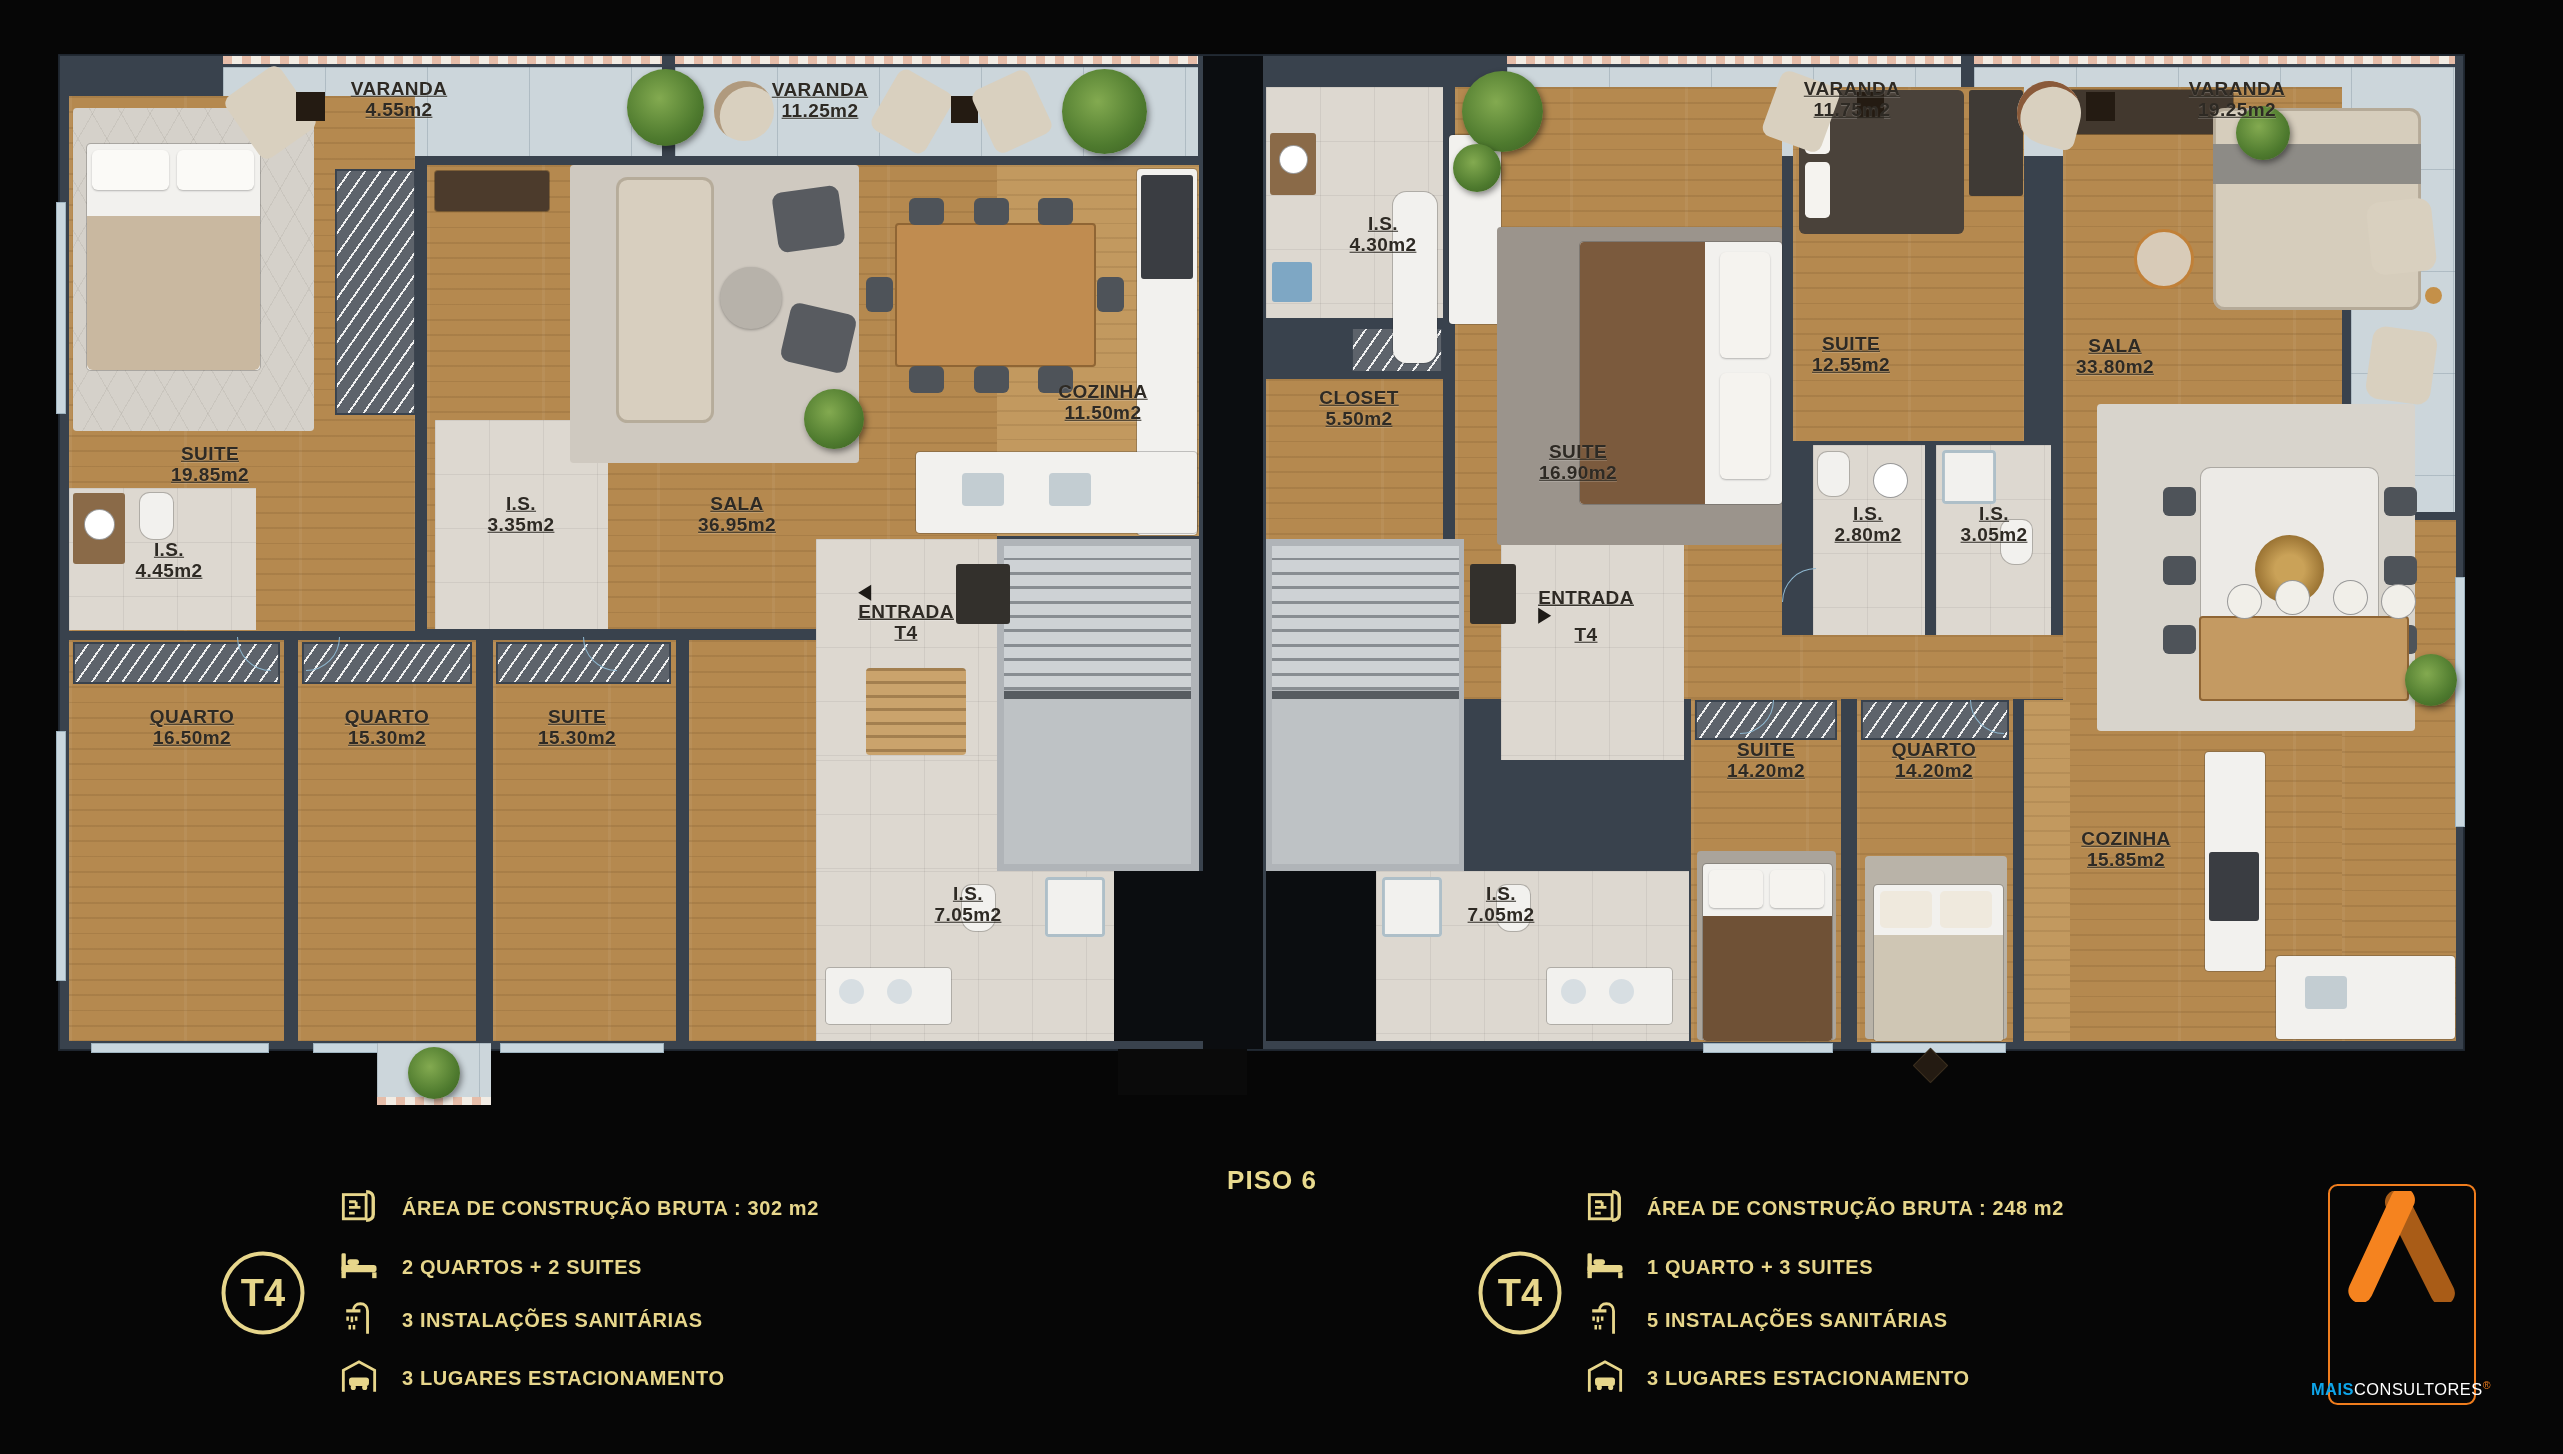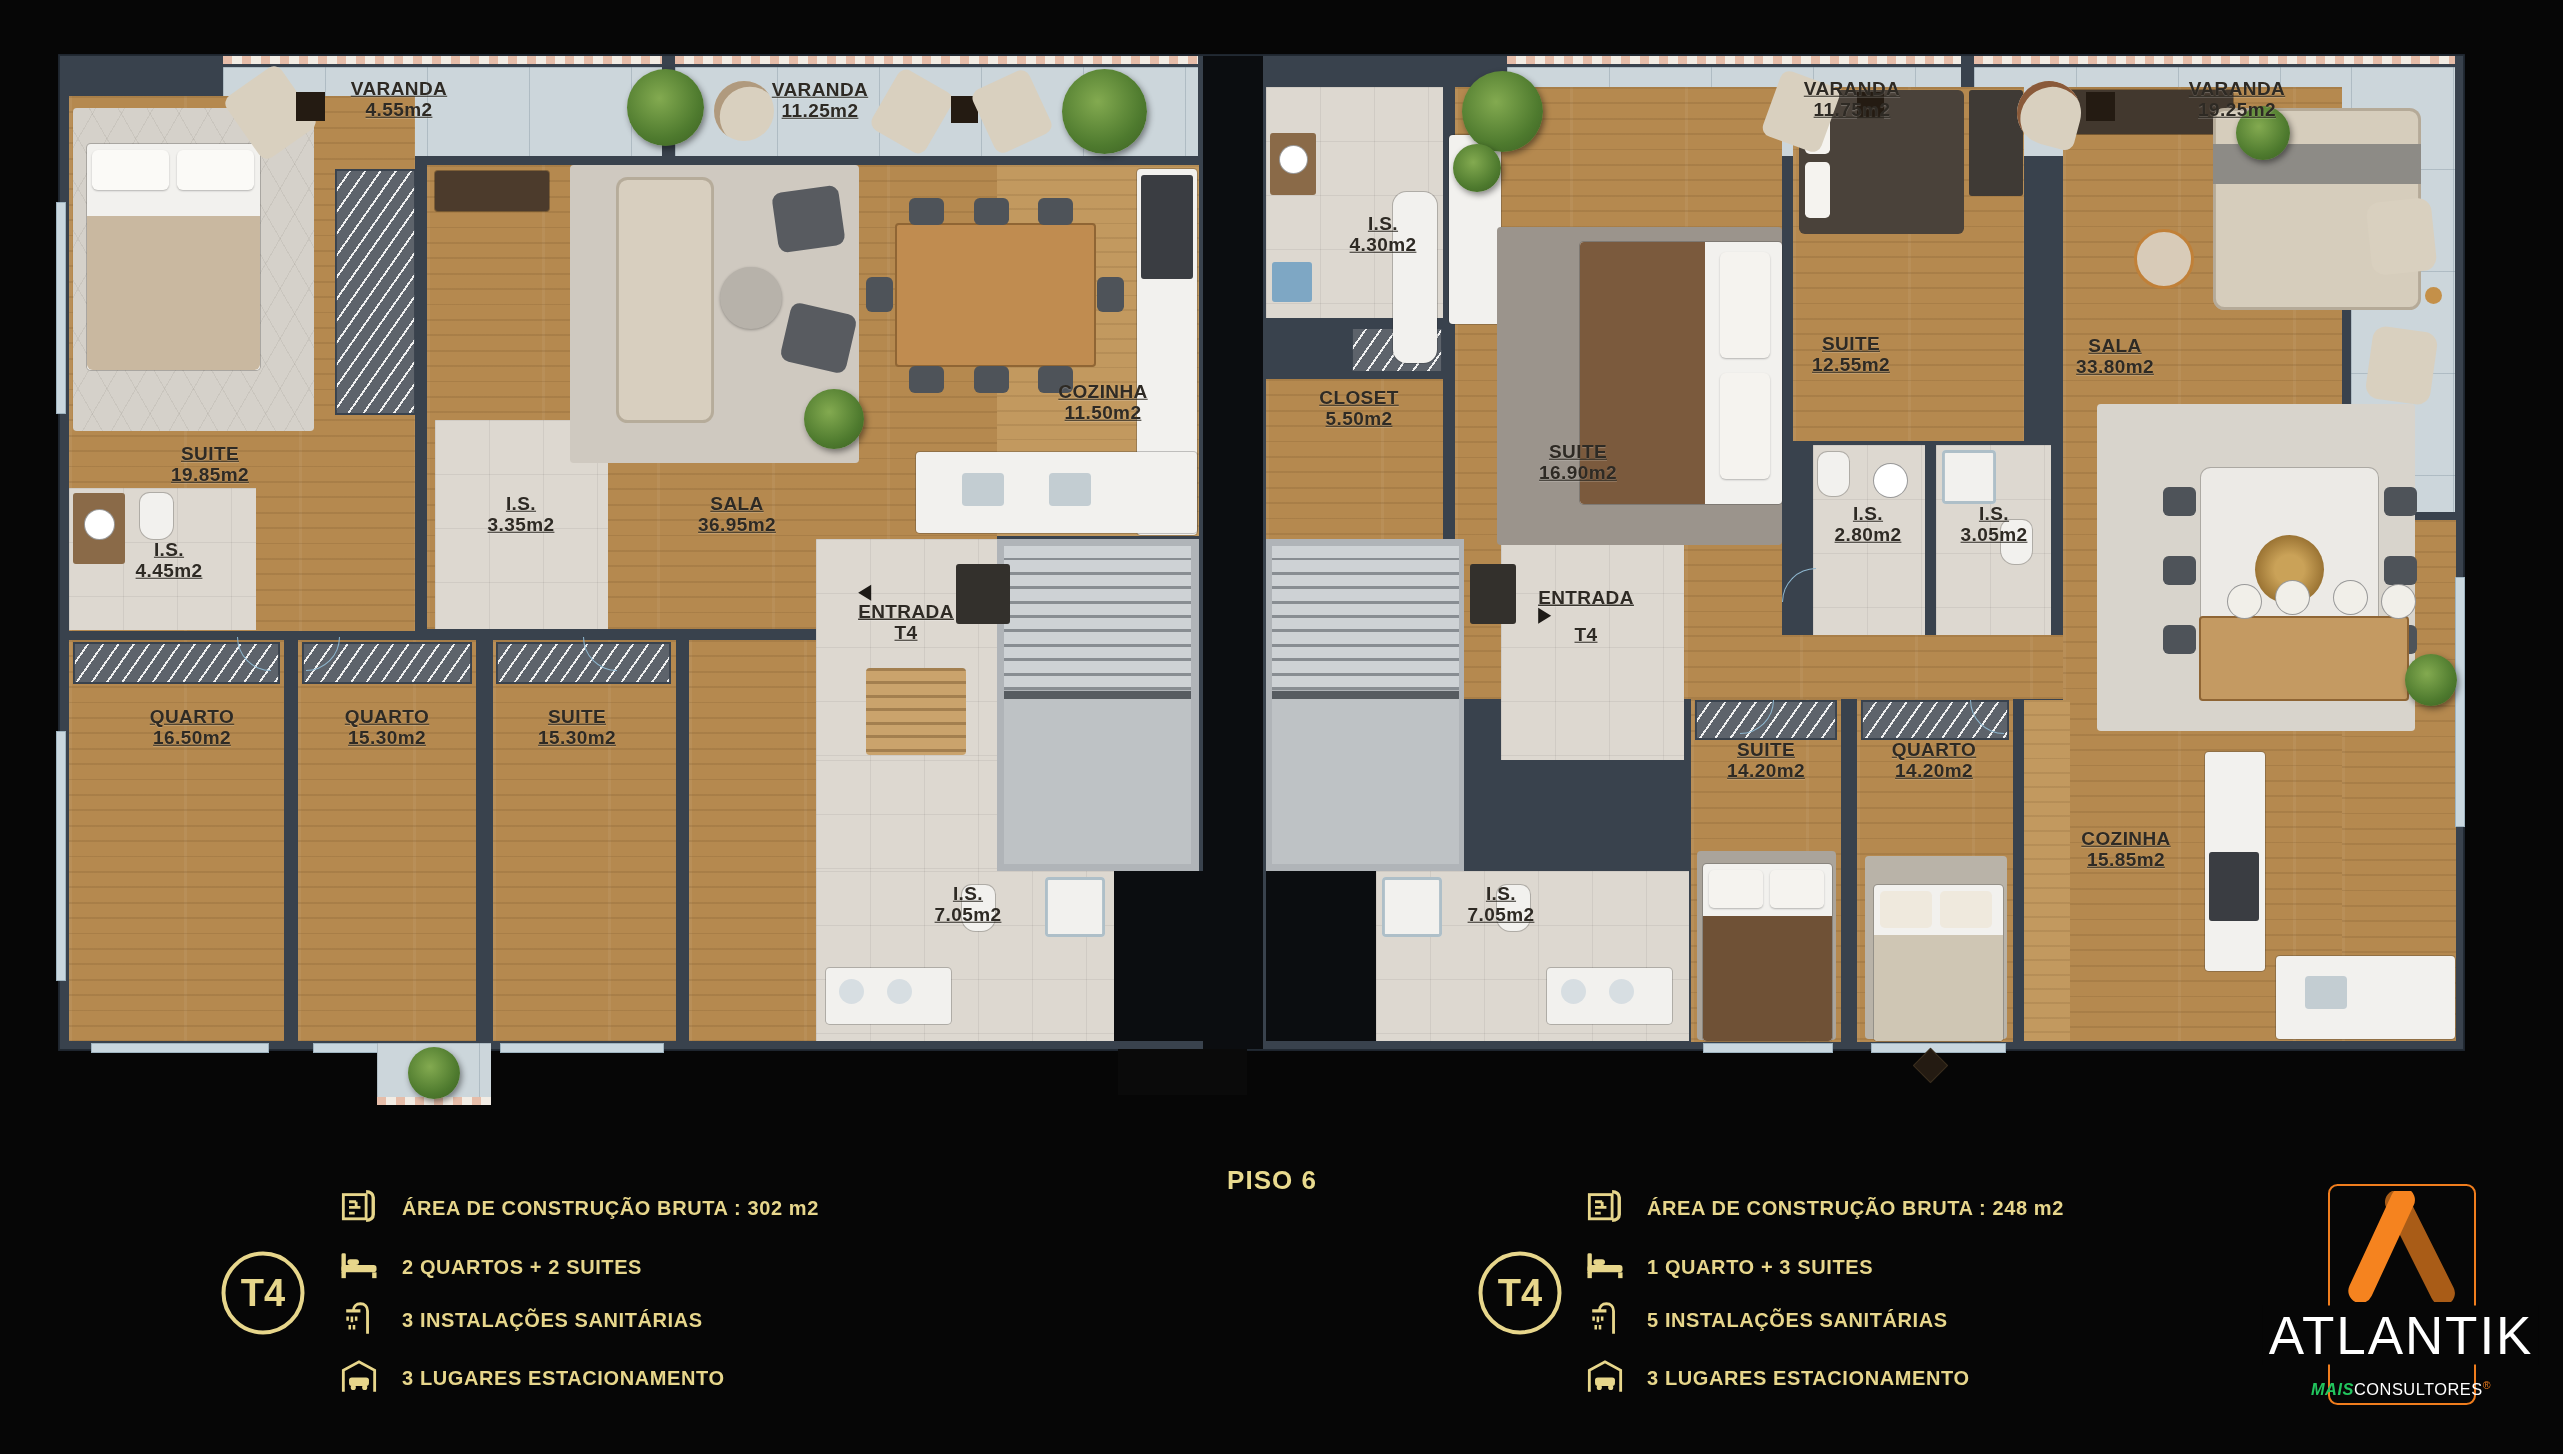--- a/index.html
+++ b/index.html
@@ -456,8 +456,6 @@
       <line x1="47" y1="10" x2="88" y2="92" stroke="#a95c17" stroke-width="22" stroke-linecap="round"></line>
       <line x1="52" y1="8" x2="14" y2="90" stroke="#f5831f" stroke-width="22" stroke-linecap="round"></line>
     </svg></div>
-  <div class="brand" style="left:2401px;top:1335px;">
-    <span>ATLANTIK</span></div>
   <div class="sub" style="left:2401px;top:1389px;">
     <b>MAIS</b><span class="w">CONSULTORES</span><span class="r">®</span></div>
 

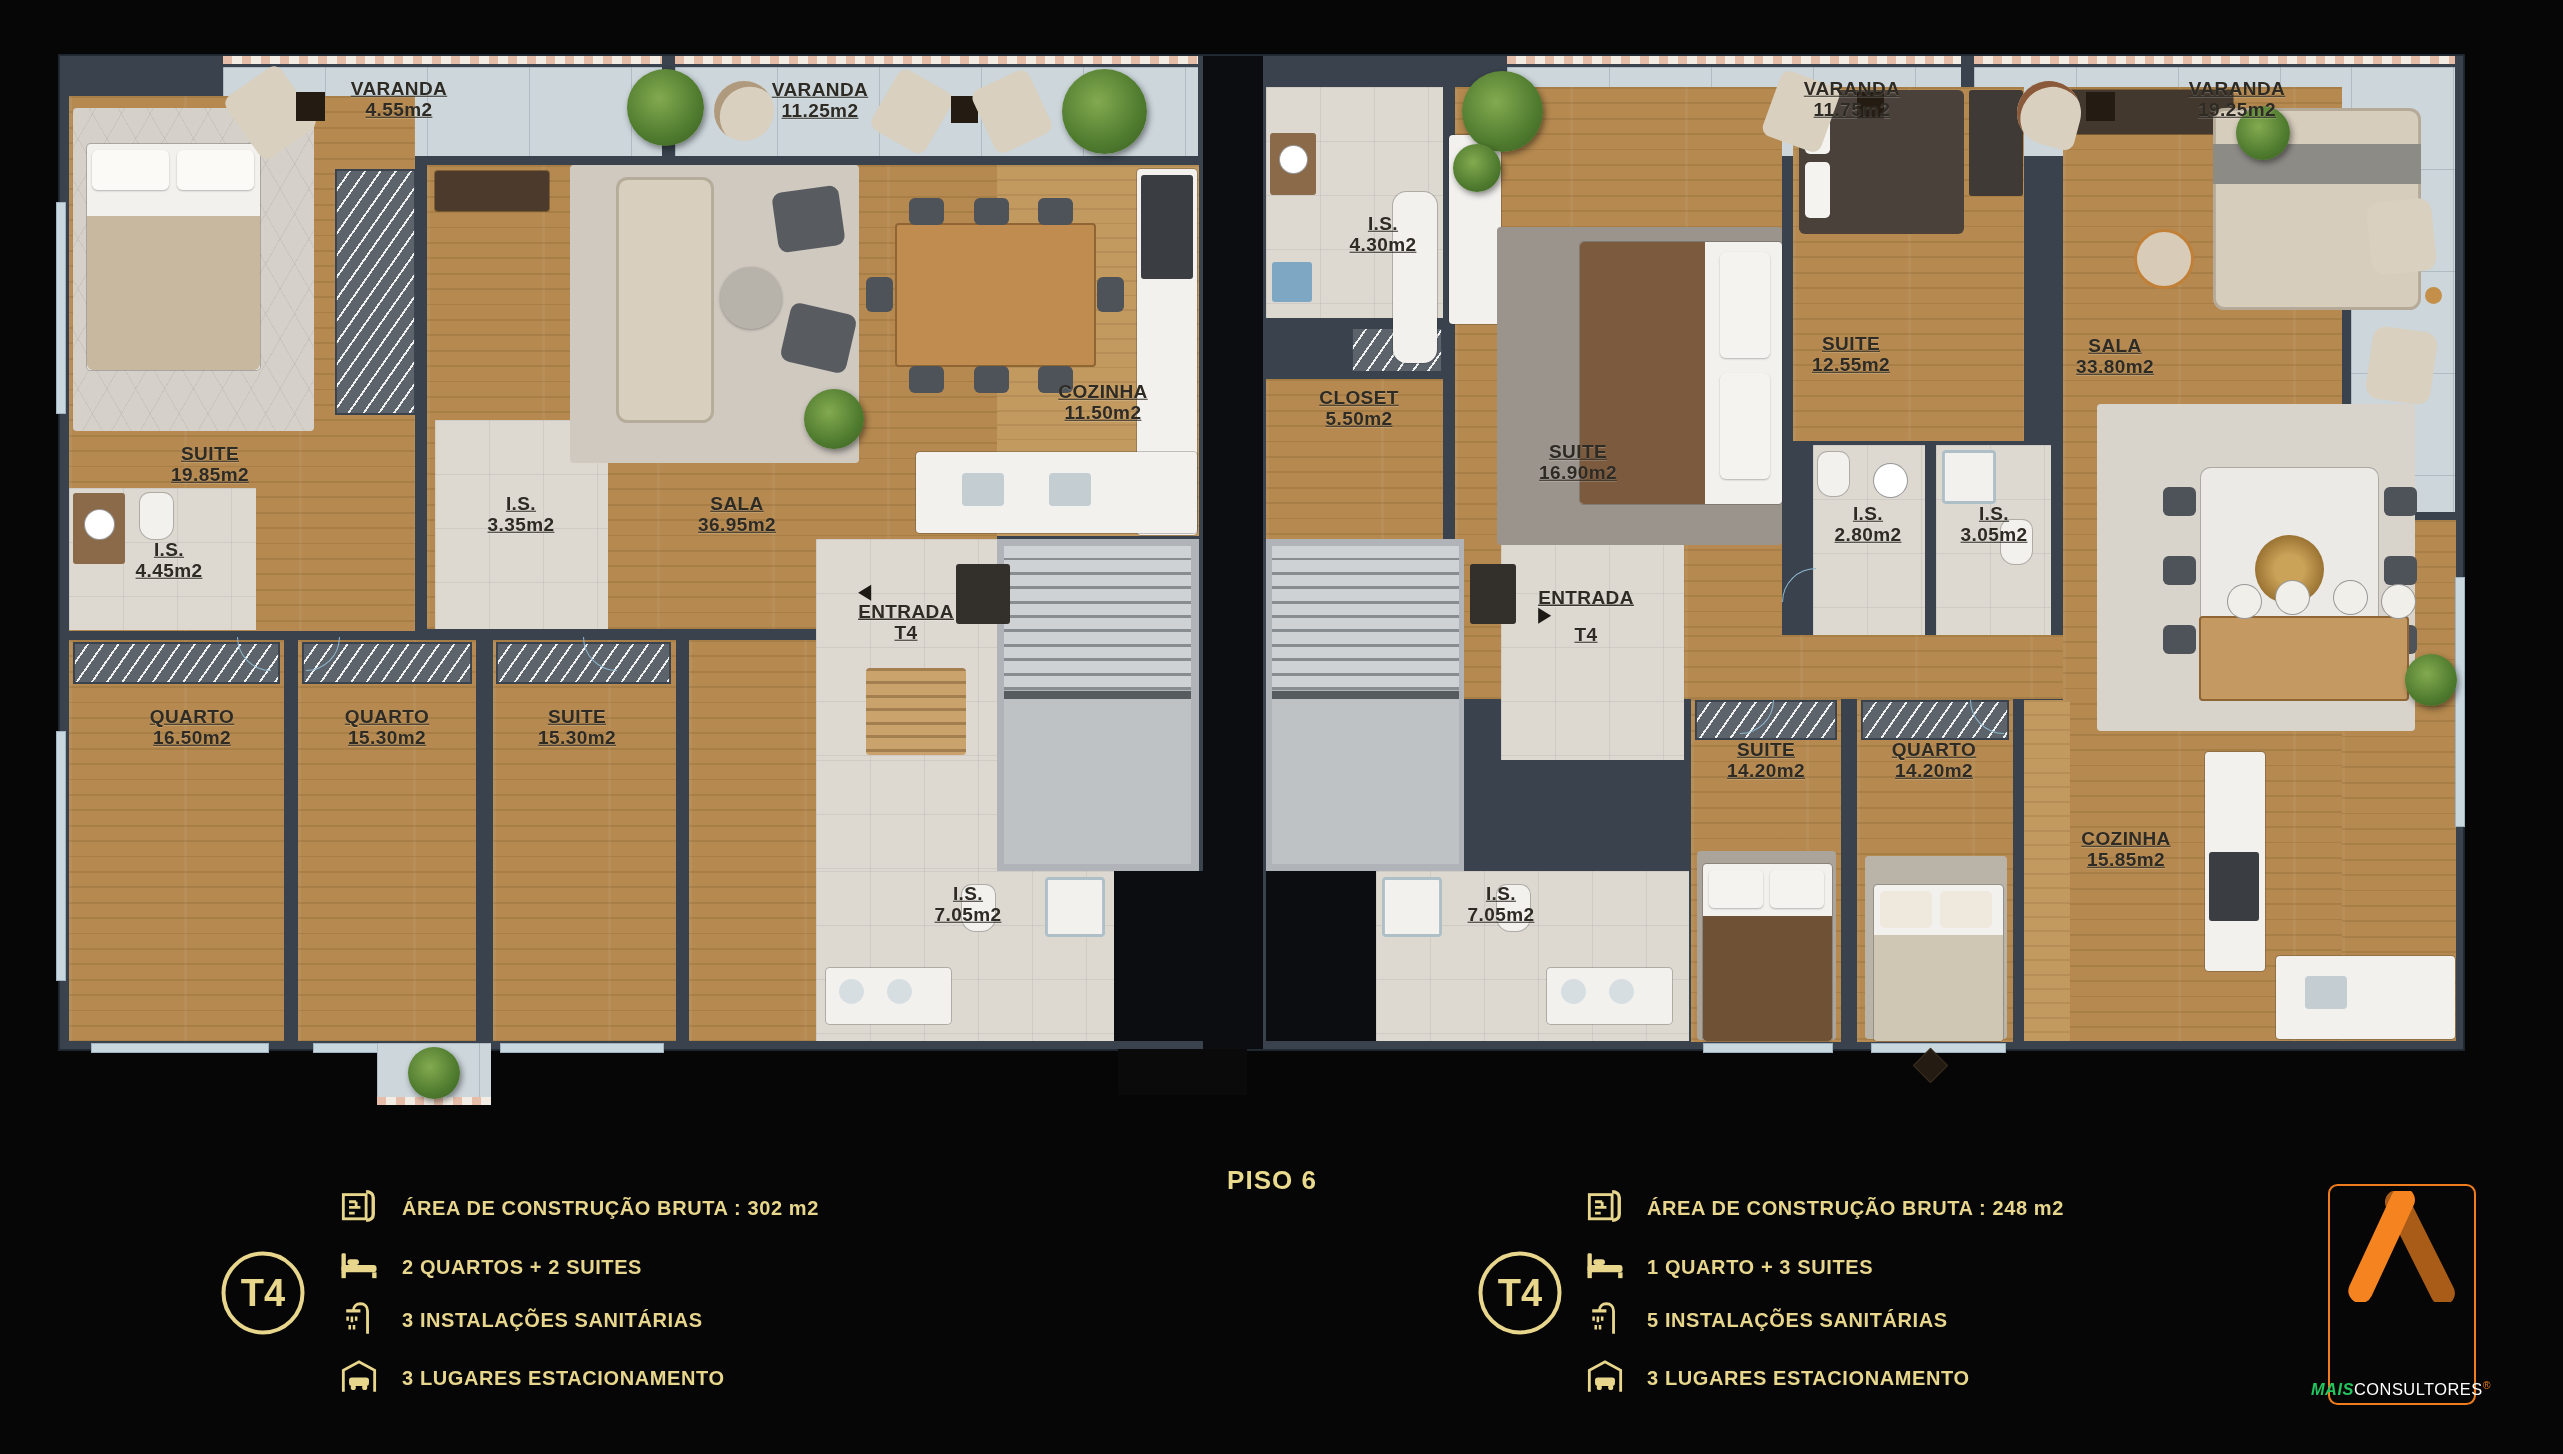--- a/index.html
+++ b/index.html
@@ -63,7 +63,7 @@
     font-weight:400;letter-spacing:1.9px;white-space:nowrap;}
   .brand span{background:#060606;padding:0 5.8px;}
   .sub{position:absolute;transform:translate(-50%,-50%);font-size:16.4px;letter-spacing:0.5px;white-space:nowrap;}
-  .sub b{color:#22c55e;font-style:italic;}
+  .sub b{color:#0ea5e9;}
   .sub .w{color:#ffffff;font-weight:400;}
   .sub .r{color:#f07d1d;font-size:10.6px;vertical-align:super;}
 </style>

